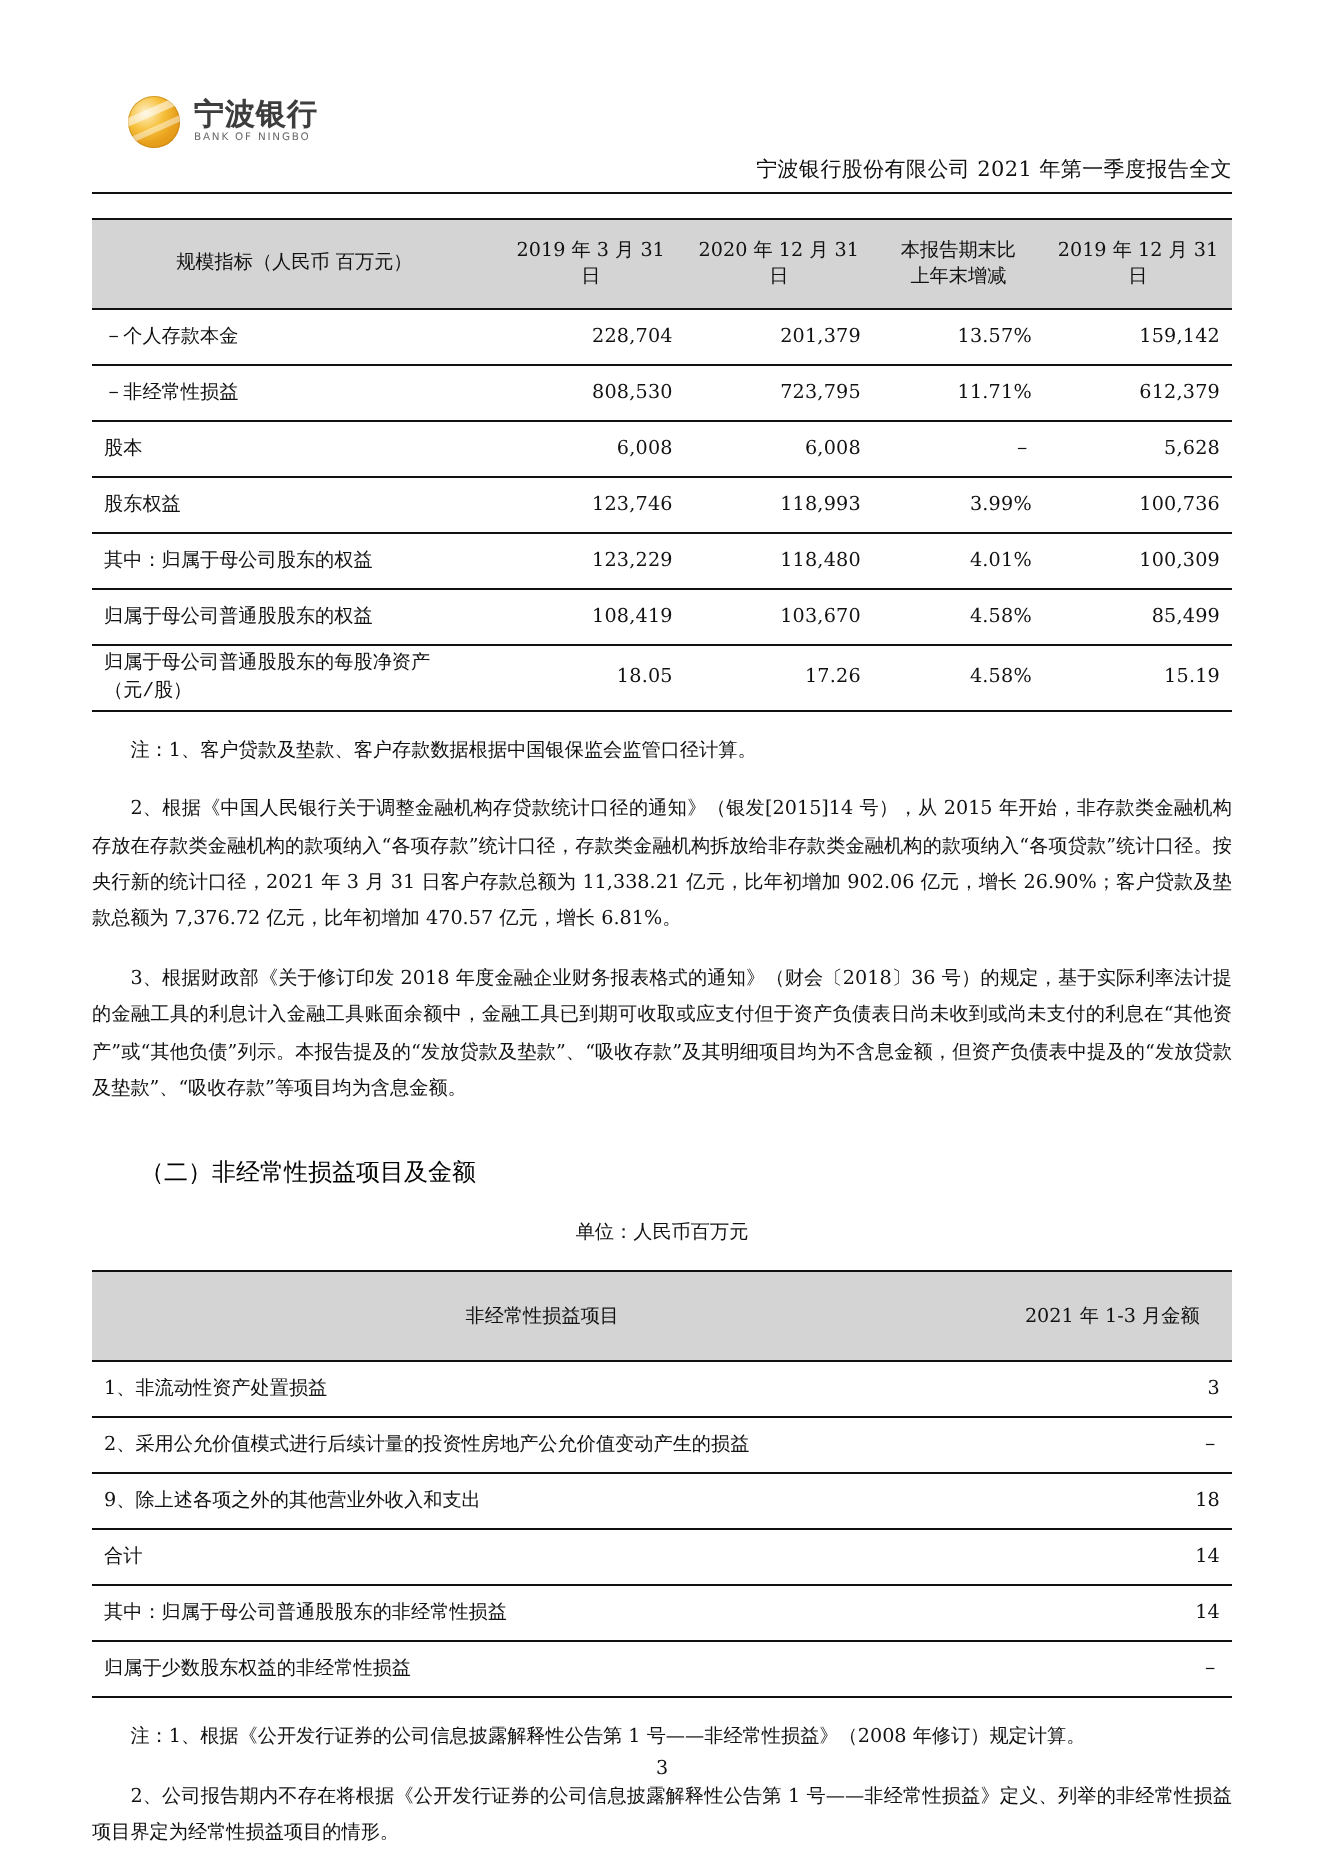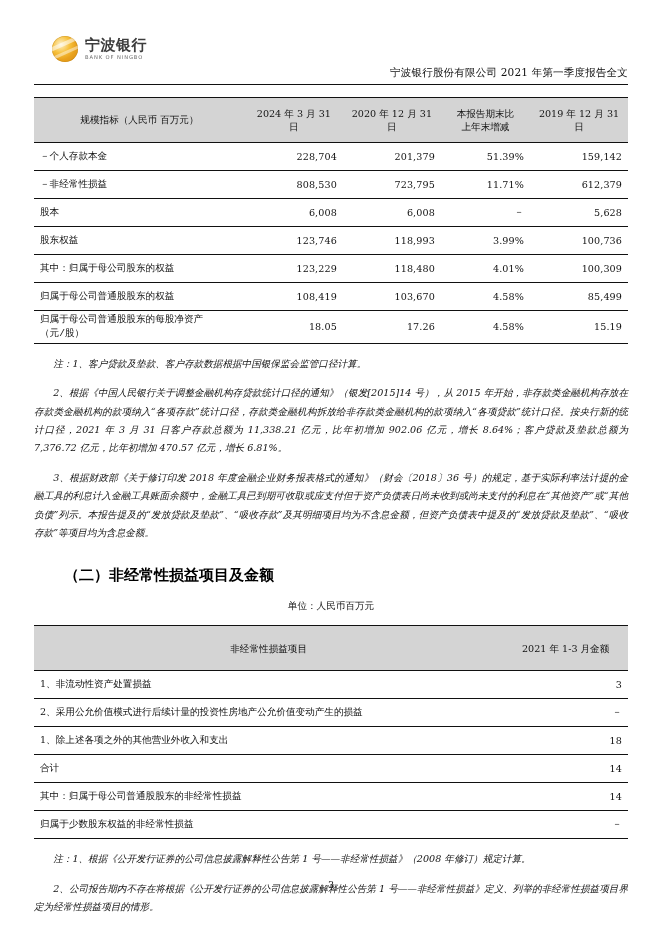--- a/index.html
+++ b/index.html
@@ -17,7 +17,7 @@
     height: 936px;
     background: #ffffff;
     box-sizing: border-box;
-    padding: 4px;
+    padding: 16px;
     overflow: hidden;
   }
 

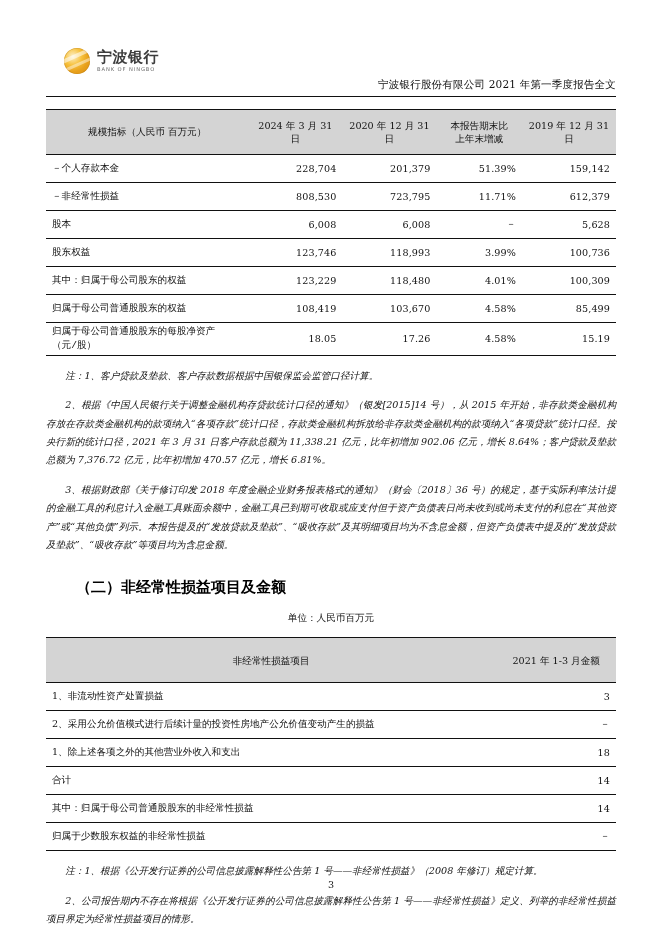--- a/index.html
+++ b/index.html
@@ -217,7 +217,7 @@
       <thead>
         <tr>
           <th>规模指标（人民币 百万元）</th>
-          <th>2024 年 3 月 31 日</th>
+          <th>2019 年 3 月 31 日</th>
           <th>2020 年 12 月 31 日</th>
           <th>
             <span>本报告期末比</span><br>

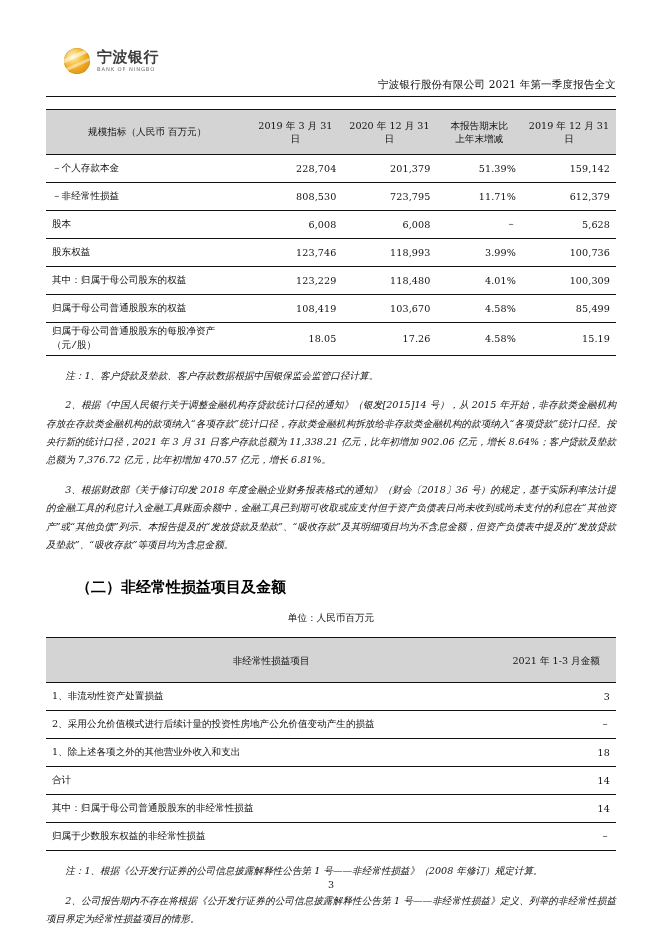--- a/index.html
+++ b/index.html
@@ -231,7 +231,7 @@
           <td class="label ind-1">－个人存款本金</td>
           <td class="num">228,704</td>
           <td class="num">201,379</td>
-          <td class="num">51.39%</td>
+          <td class="num">13.57%</td>
           <td class="num">159,142</td>
         </tr>
         <tr>

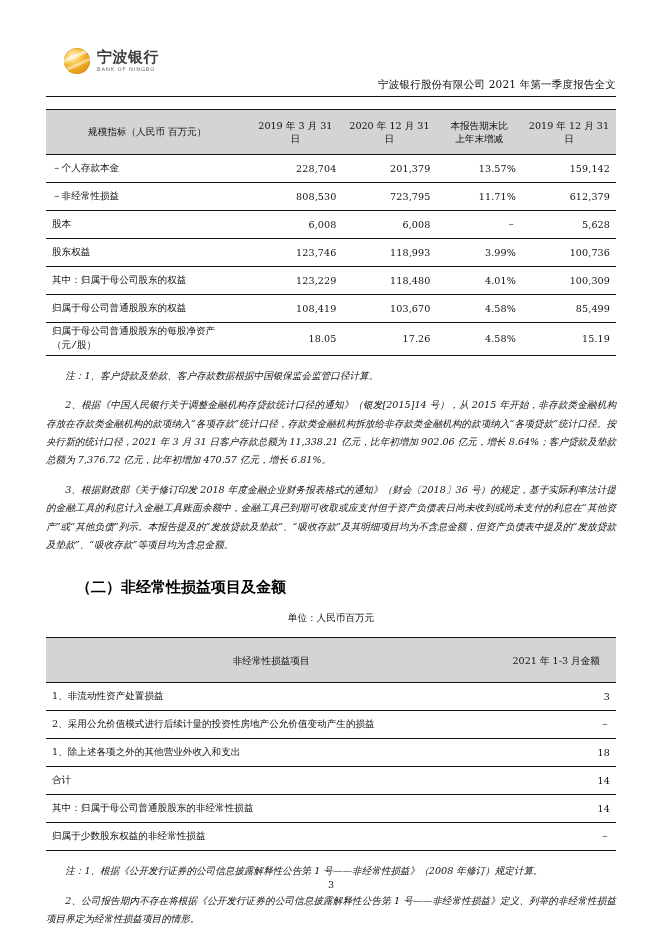--- a/index.html
+++ b/index.html
@@ -158,7 +158,6 @@
     margin: 11px 0 0 0;
     text-indent: 2em;
     color: #111;
-    font-style: italic;
   }
 
   

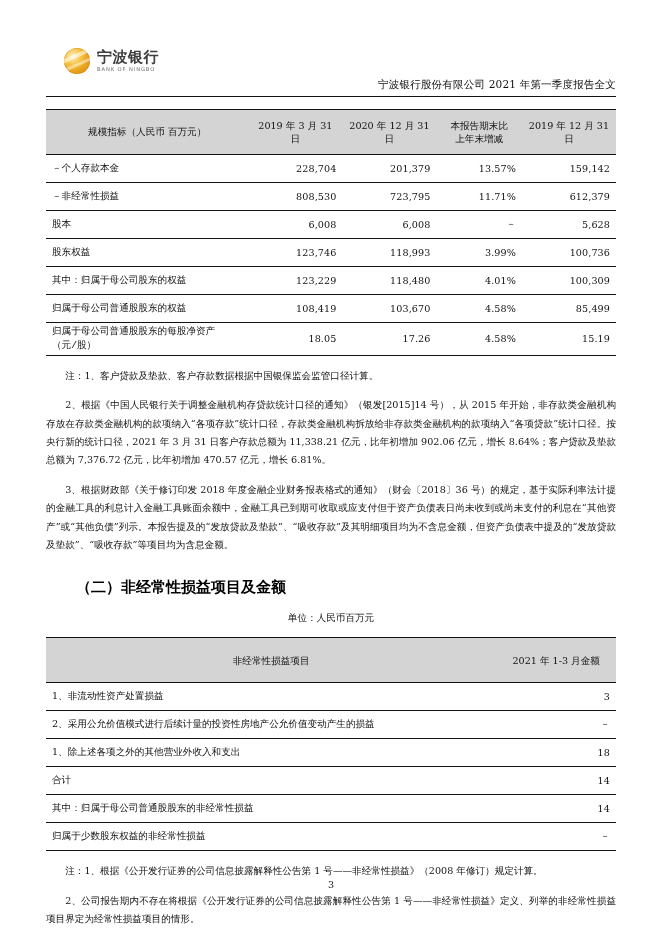--- a/index.html
+++ b/index.html
@@ -282,7 +282,7 @@
     </table>
 
     <p class="note">注：1、客户贷款及垫款、客户存款数据根据中国银保监会监管口径计算。</p>
-    <p class="note">2、根据《中国人民银行关于调整金融机构存贷款统计口径的通知》（银发[2015]14 号），从 2015 年开始，非存款类金融机构存放在存款类金融机构的款项纳入“各项存款”统计口径，存款类金融机构拆放给非存款类金融机构的款项纳入“各项贷款”统计口径。按央行新的统计口径，2021 年 3 月 31 日客户存款总额为 11,338.21 亿元，比年初增加 902.06 亿元，增长 8.64%；客户贷款及垫款总额为 7,376.72 亿元，比年初增加 470.57 亿元，增长 6.81%。</p>
+    <p class="note">2、根据《中国人民银行关于调整金融机构存贷款统计口径的通知》（银发[2015]14 号），从 2015 年开始，非存款类金融机构存放在存款类金融机构的款项纳入“各项存款”统计口径，存款类金融机构拆放给非存款类金融机构的款项纳入“各项贷款”统计口径。按央行新的统计口径，2021 年 3 月 31 日客户存款总额为 11,338.21 亿元，比年初增加 902.06 亿元，增长 26.90%；客户贷款及垫款总额为 7,376.72 亿元，比年初增加 470.57 亿元，增长 6.81%。</p>
     <p class="note">3、根据财政部《关于修订印发 2018 年度金融企业财务报表格式的通知》（财会〔2018〕36 号）的规定，基于实际利率法计提的金融工具的利息计入金融工具账面余额中，金融工具已到期可收取或应支付但于资产负债表日尚未收到或尚未支付的利息在“其他资产”或“其他负债”列示。本报告提及的“发放贷款及垫款”、“吸收存款”及其明细项目均为不含息金额，但资产负债表中提及的“发放贷款及垫款”、“吸收存款”等项目均为含息金额。</p>
 
     <h2 class="section-heading">（二）非经常性损益项目及金额</h2>

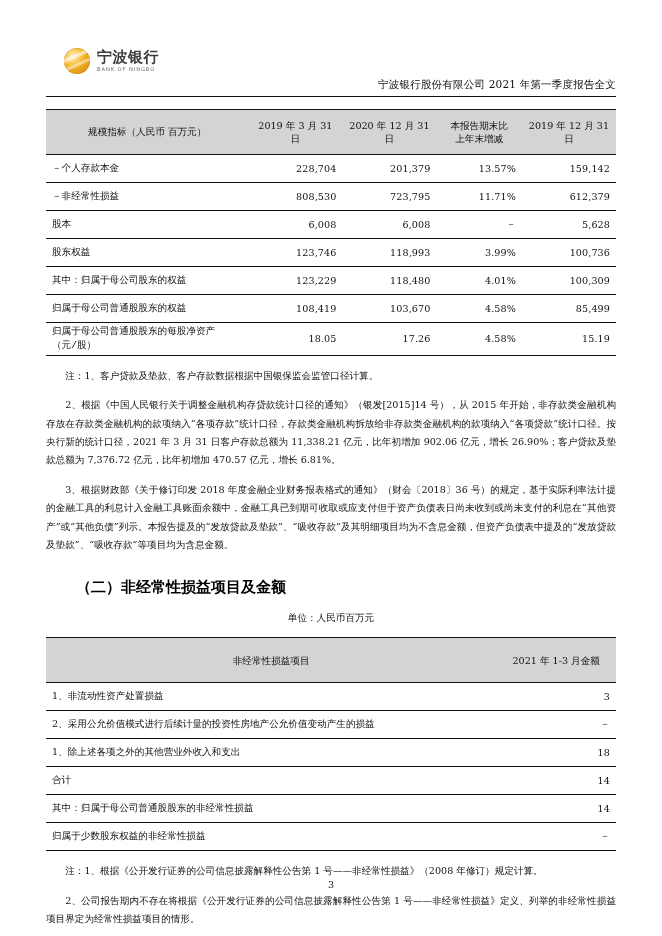--- a/index.html
+++ b/index.html
@@ -163,8 +163,8 @@
   
   .section-heading {
     font-family: "DejaVu Sans", "Liberation Sans", sans-serif;
-    font-size: 15px;
-    font-weight: bold;
+    font-size: 12px;
+    font-weight: normal;
     margin: 24px 0 0 0;
     text-indent: 2em;
     color: #000;

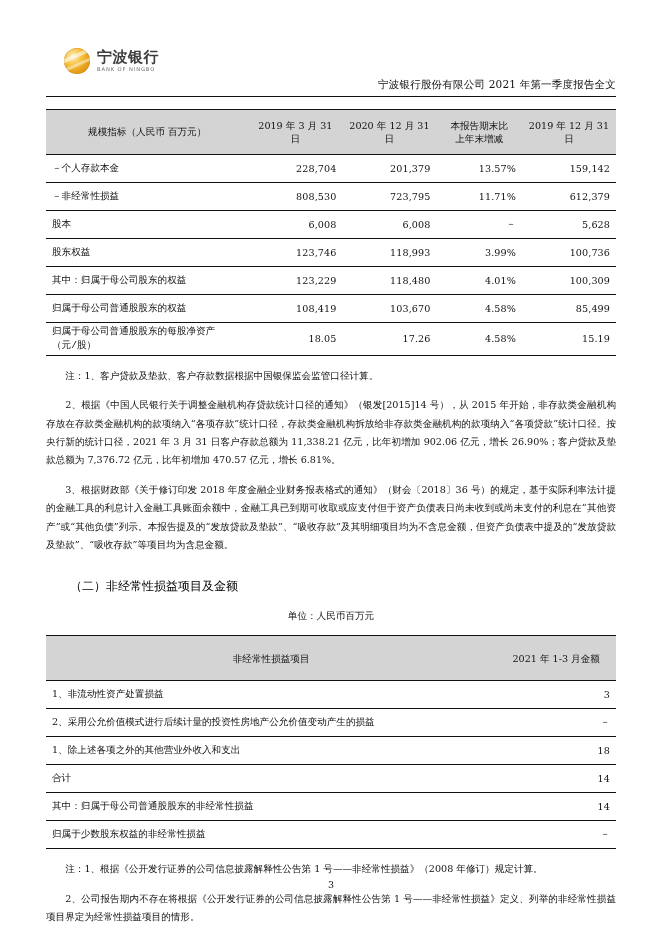--- a/index.html
+++ b/index.html
@@ -310,7 +310,7 @@
           <td class="num">－</td>
         </tr>
         <tr>
-          <td class="label">1、除上述各项之外的其他营业外收入和支出</td>
+          <td class="label">9、除上述各项之外的其他营业外收入和支出</td>
           <td class="num">18</td>
         </tr>
         <tr>

